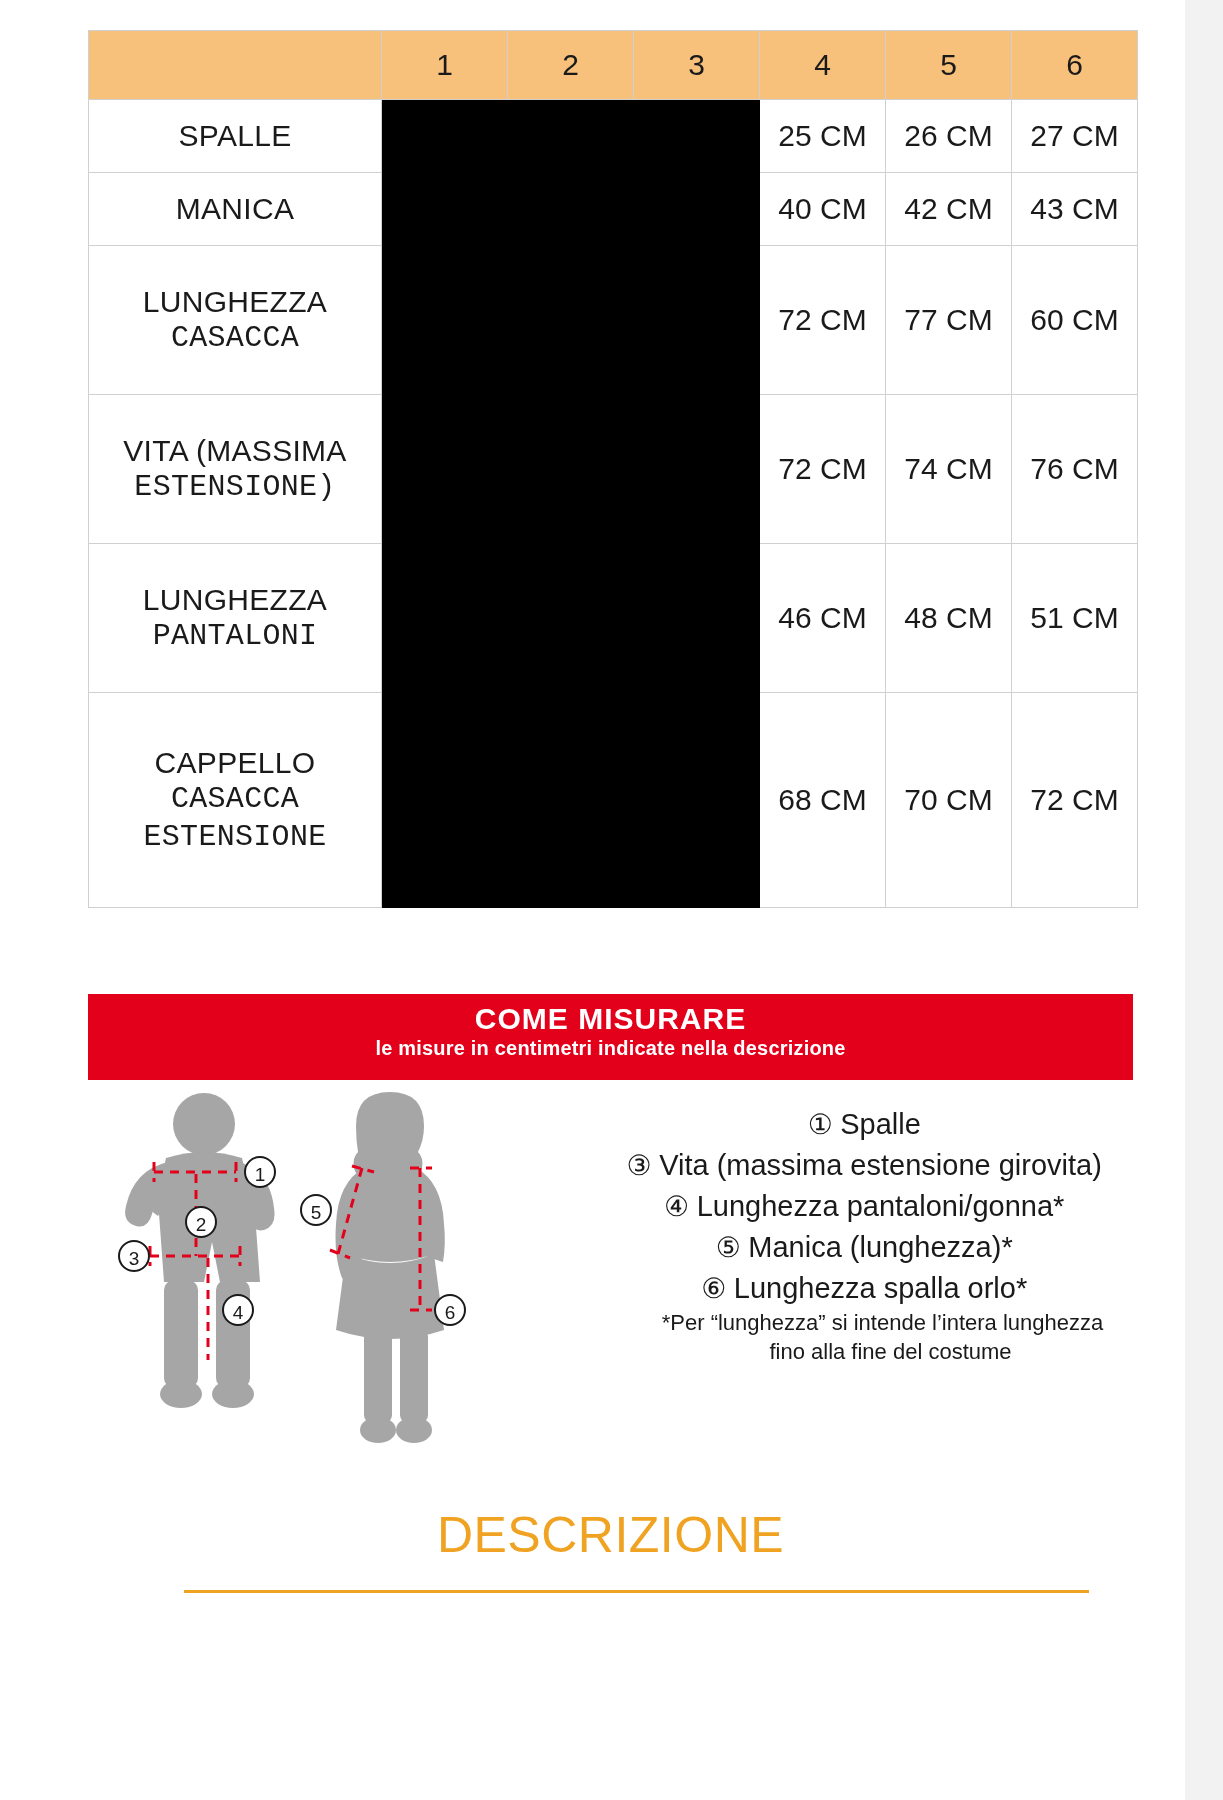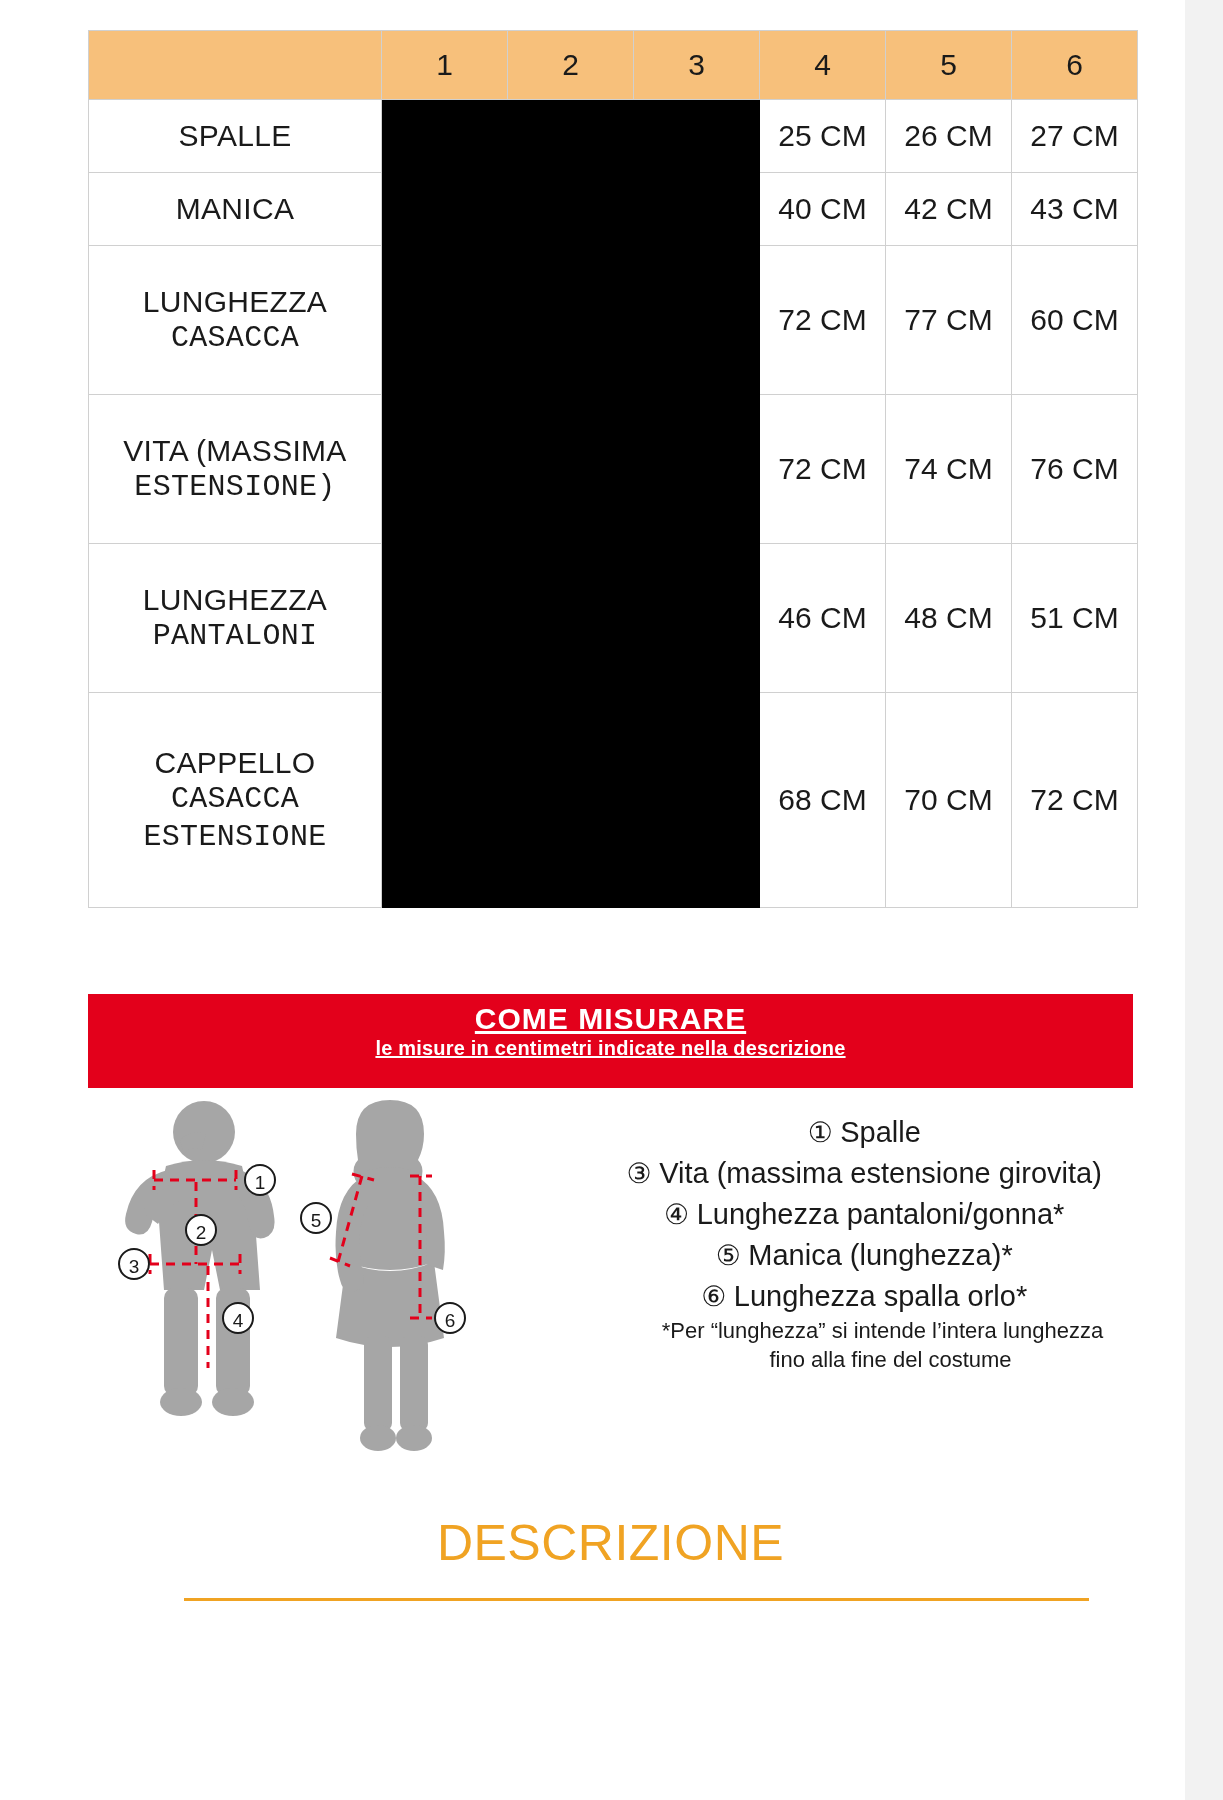--- a/index.html
+++ b/index.html
@@ -104,8 +104,7 @@
     background: #e3001b;
     color: #ffffff;
     text-align: center;
-    padding: 9px 0 28px 0;
-    text-decoration: underline;
+    padding: 9px 0 20px 0;
   }
   .measure-header .mh-title {
     font-size: 30px;

